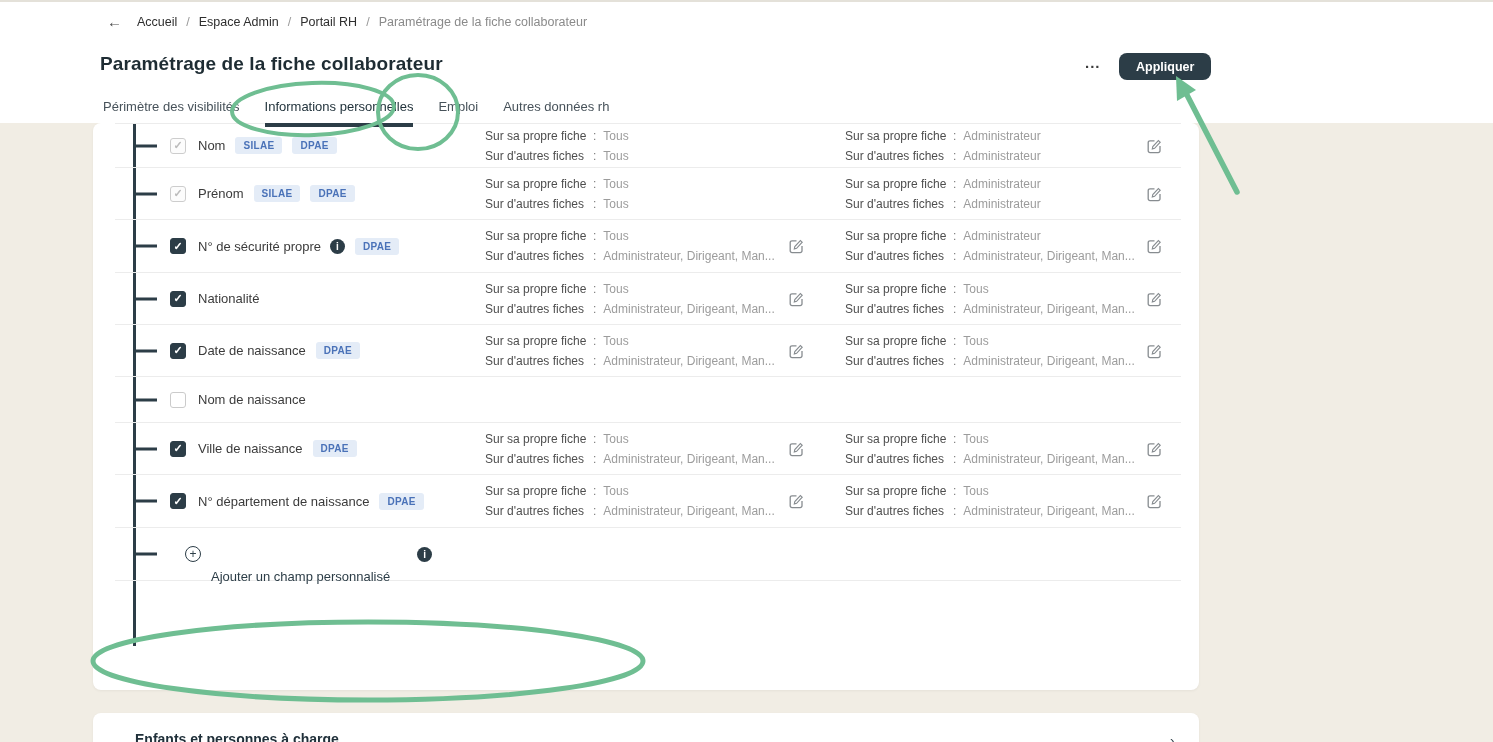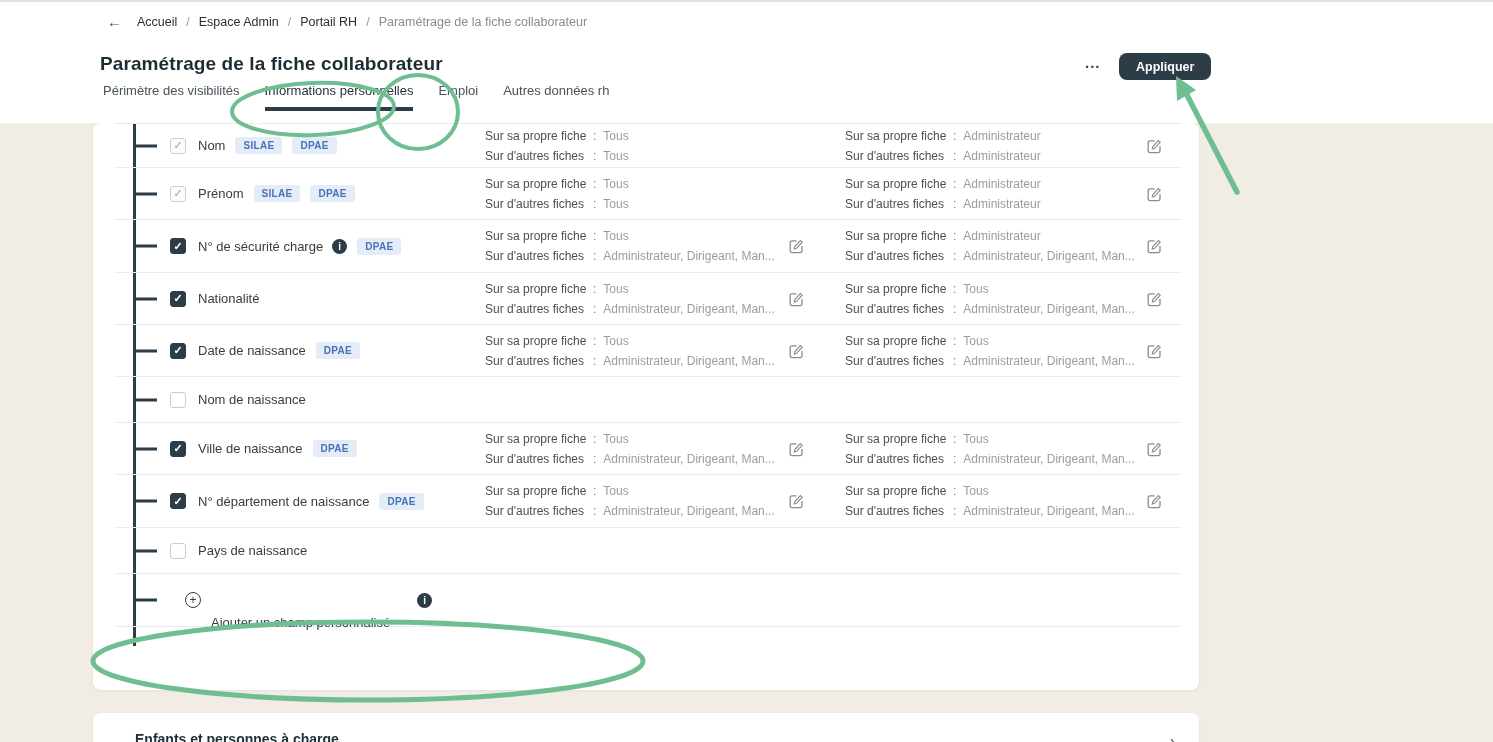--- a/index.html
+++ b/index.html
@@ -22,7 +22,7 @@
   .apply-btn { position:absolute; top:51px; left:1119px; height:27px; padding:0 17px; background:#2c3d47; color:#ffffff;
     border:none; border-radius:8px; font-size:12.5px; font-weight:700; font-family:"Liberation Sans", sans-serif; cursor:pointer; }
 
-  .tabs-row { position:absolute; top:81px; left:103px; display:flex; gap:25px; font-size:13px; }
+  .tabs-row { position:absolute; top:97px; left:103px; display:flex; gap:25px; font-size:13px; }
   .tab { color:#47525a; padding-bottom:9px; cursor:pointer; white-space:nowrap; }
   .tab.active { color:#22333c; font-weight:500; border-bottom:4px solid #2c3d47; }
 

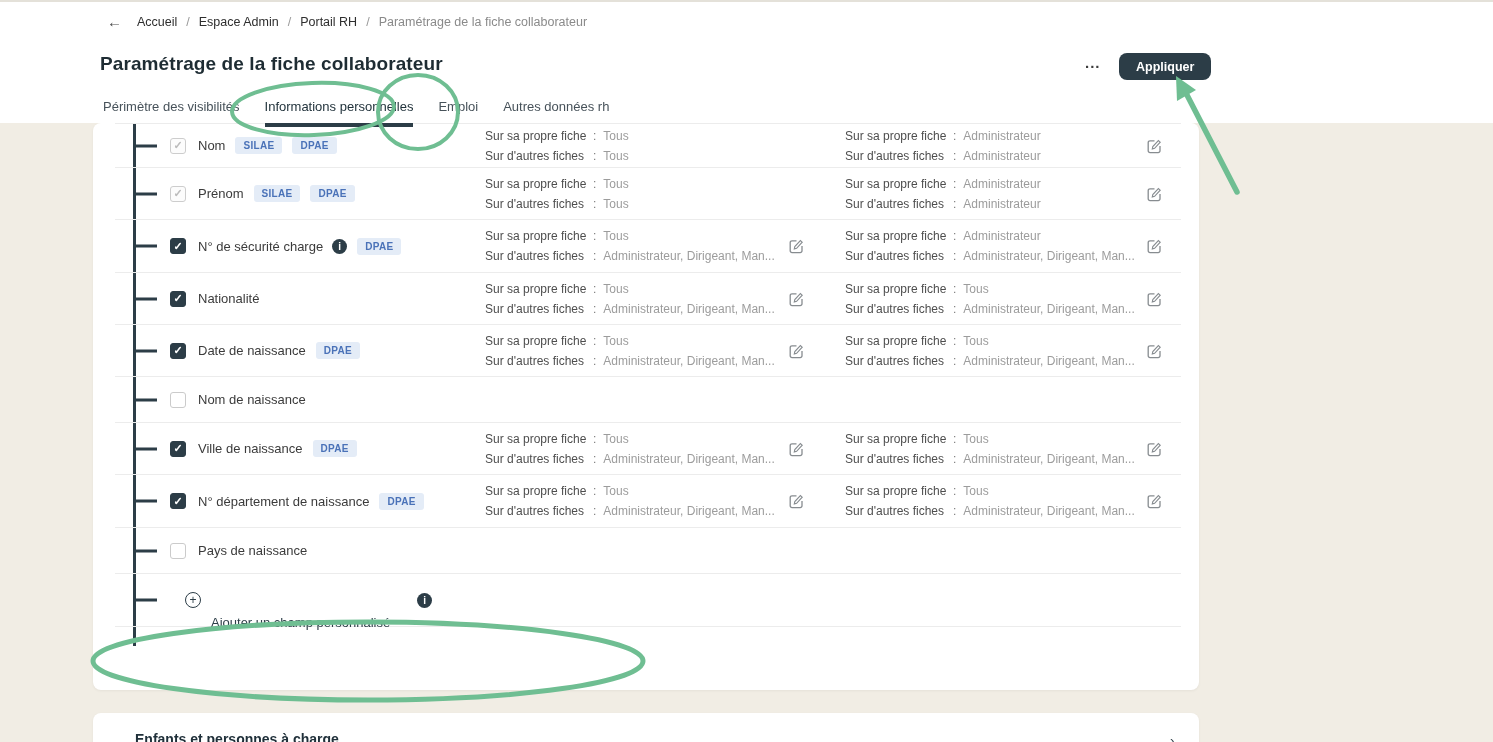--- a/index.html
+++ b/index.html
@@ -146,7 +146,7 @@
       <div class="field-row" style="height: 53px;">
         <div class="connector"></div>
         <div class="cbx checked">✓</div>
-        <span class="field-label">N° de sécurité charge</span>
+        <span class="field-label">N° de sécurité propre</span>
         <span class="info-i">i</span>
         <span class="badge">DPAE</span>
         <div class="vis-block v1">

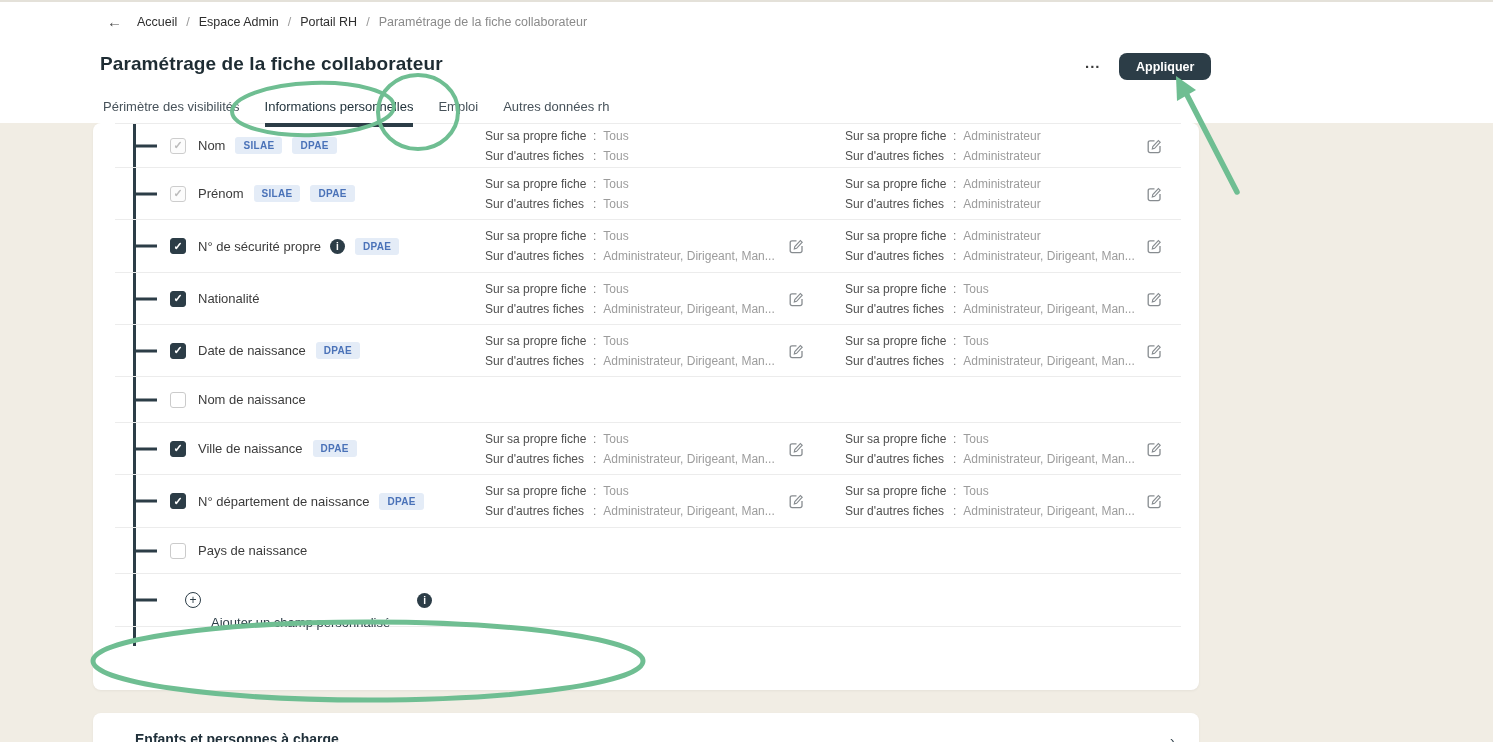--- a/index.html
+++ b/index.html
@@ -258,11 +258,6 @@
             <path d="M7.3 11.9l.5-2.3 5.6-6 1.8 1.6-5.6 6.1z" stroke-width="1.1"></path>
           </svg></span>
       </div>
-      <div class="field-row" style="height: 46px;">
-        <div class="connector"></div>
-        <div class="cbx empty"></div>
-        <span class="field-label">Pays de naissance</span>
-      </div>
       <div class="add-row">
         <span class="plus-circle">+</span>
         <span class="add-label">Ajouter un champ personnalisé</span>

